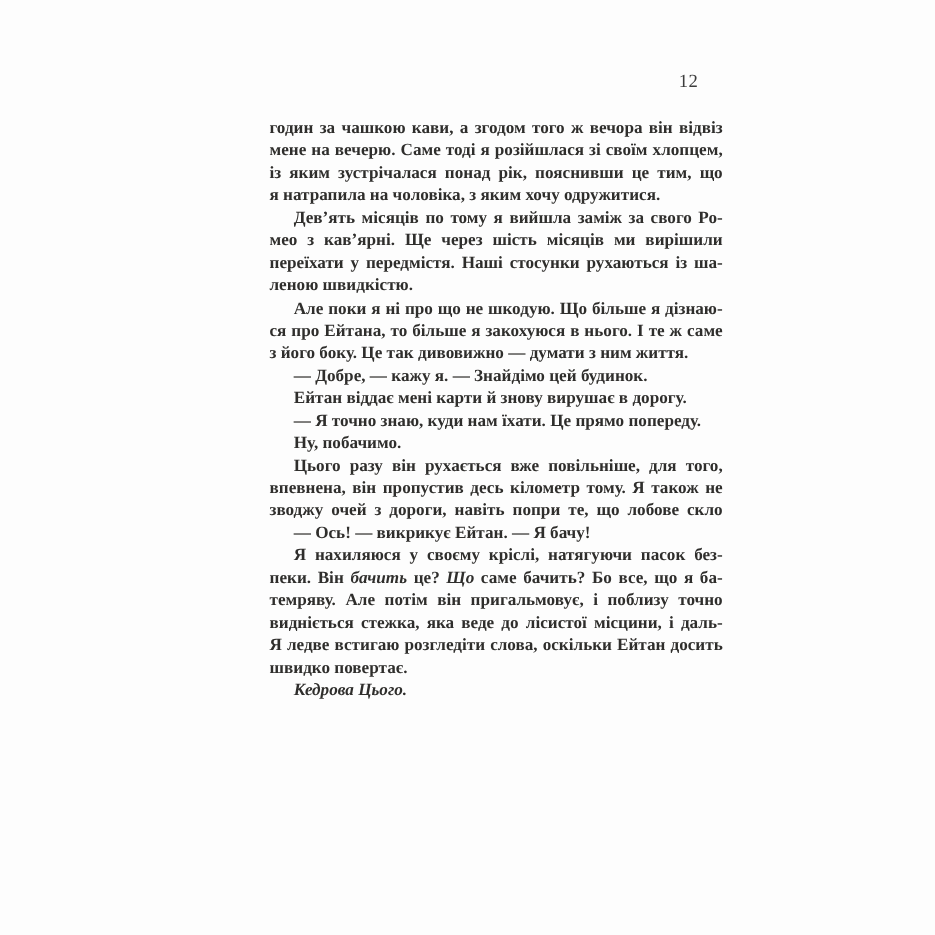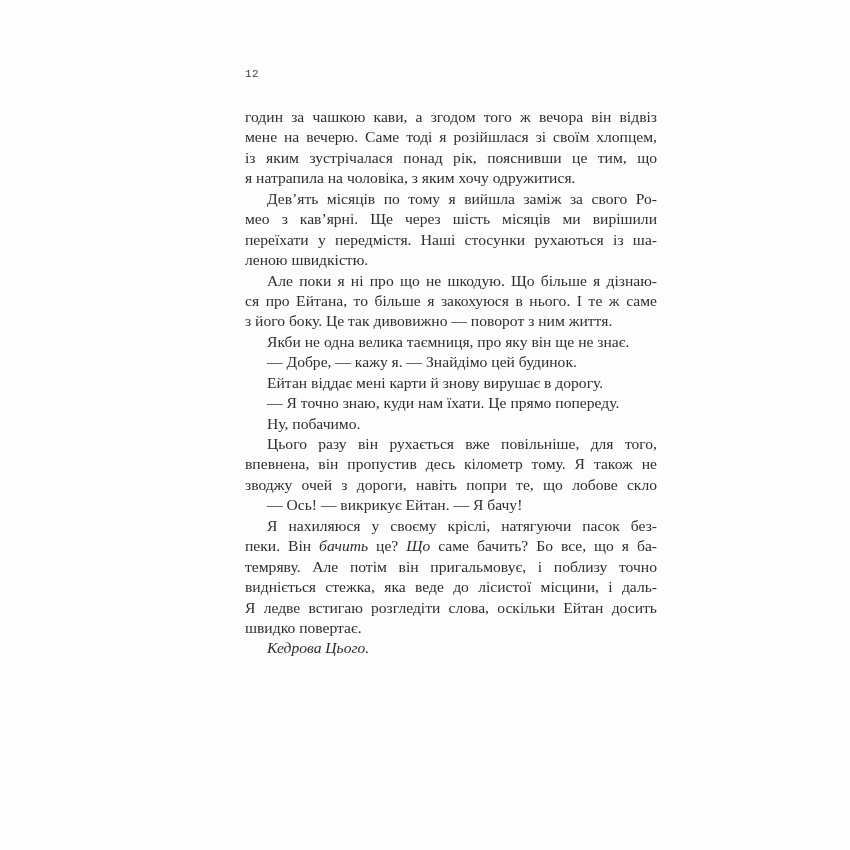--- a/index.html
+++ b/index.html
@@ -23,9 +23,9 @@
     top: 66px;
     left: 245px;
     width: 390px;
-    text-align: left;
-    font-family: Liberation Mono, monospace;
-    font-size: 11px;
+    text-align: right;
+    font-family: Liberation Serif, serif;
+    font-size: 17px;
     line-height: 16px;
     letter-spacing: 0.5px;
   }

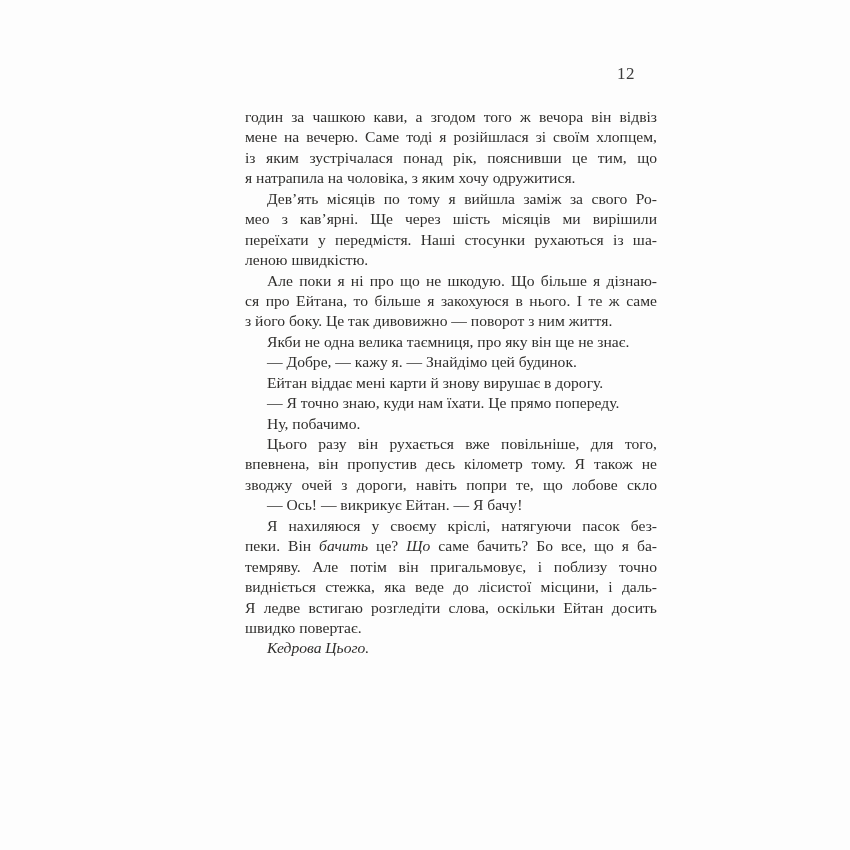--- a/index.html
+++ b/index.html
@@ -41,6 +41,7 @@
     height: 20.45px;
     text-align: justify;
     text-align-last: justify;
+    font-weight: bold;
   }
   .line.last {
     text-align-last: left;

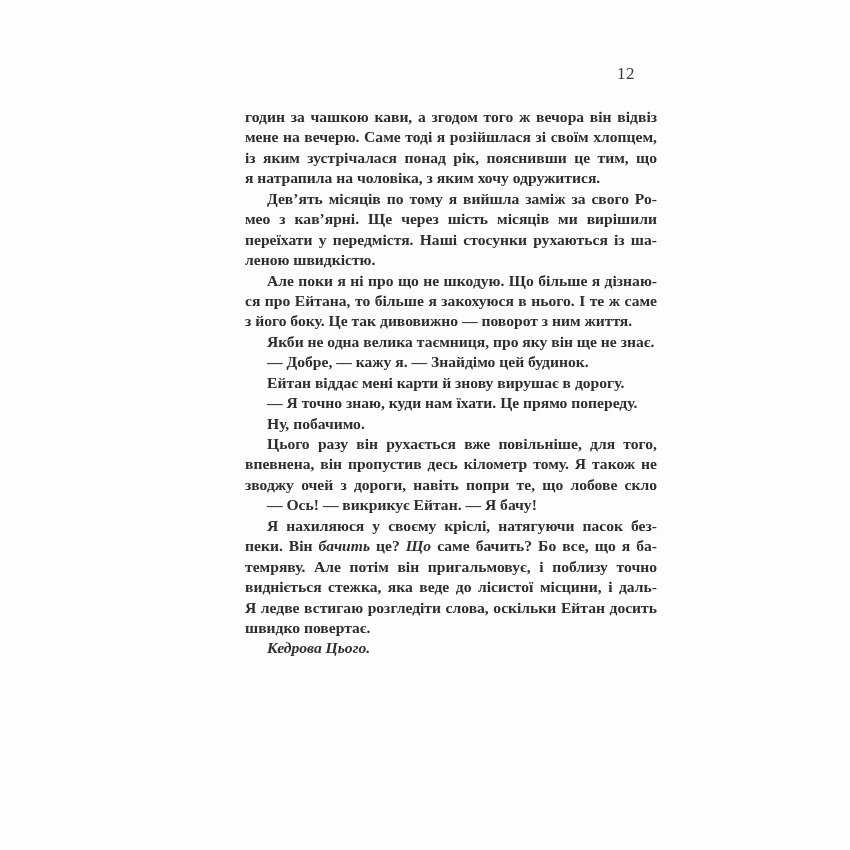--- a/index.html
+++ b/index.html
@@ -69,7 +69,7 @@
       <div class="line last">леною швидкістю.</div>
       <div class="line indent">Але поки я ні про що не шкодую. Що більше я дізнаю-</div>
       <div class="line">ся про Ейтана, то більше я закохуюся в нього. І те ж саме</div>
-      <div class="line last">з його боку. Це так дивовижно — поворот з ним життя.</div>
+      <div class="line last">з його боку. Це так дивовижно — думати з ним життя.</div>
       <div class="line indent last">Якби не одна велика таємниця, про яку він ще не знає.</div>
       <div class="line indent last">— Добре, — кажу я. — Знайдімо цей будинок.</div>
       <div class="line indent last">Ейтан віддає мені карти й знову вирушає в дорогу.</div>

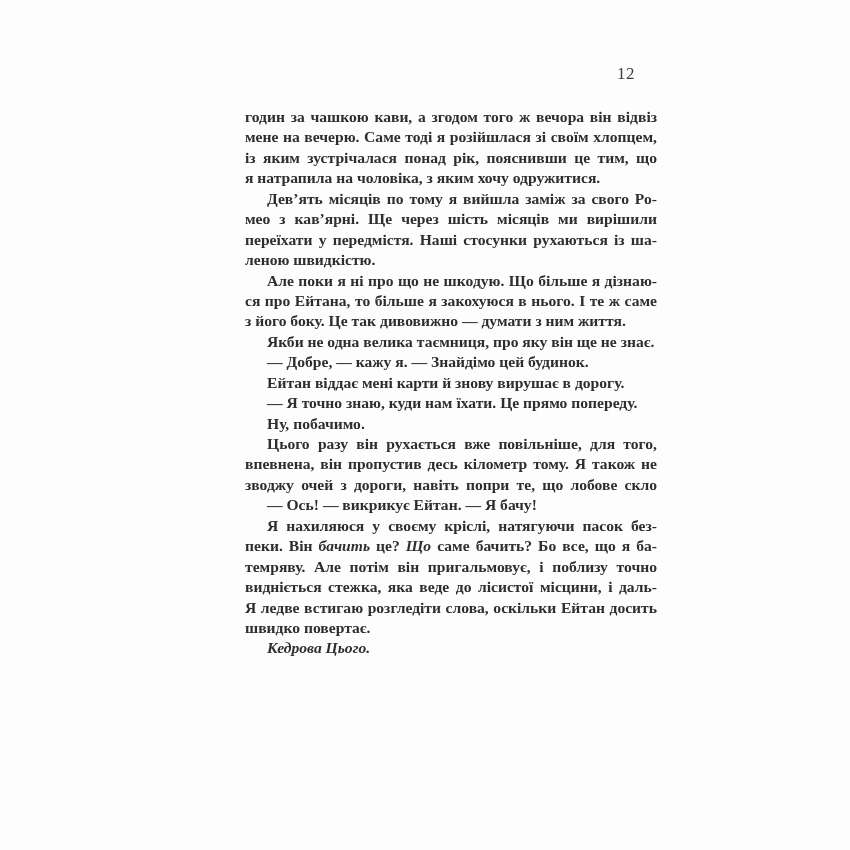--- a/index.html
+++ b/index.html
@@ -70,7 +70,6 @@
       <div class="line indent">Але поки я ні про що не шкодую. Що більше я дізнаю-</div>
       <div class="line">ся про Ейтана, то більше я закохуюся в нього. І те ж саме</div>
       <div class="line last">з його боку. Це так дивовижно — думати з ним життя.</div>
-      <div class="line indent last">Якби не одна велика таємниця, про яку він ще не знає.</div>
       <div class="line indent last">— Добре, — кажу я. — Знайдімо цей будинок.</div>
       <div class="line indent last">Ейтан віддає мені карти й знову вирушає в дорогу.</div>
       <div class="line indent last">— Я точно знаю, куди нам їхати. Це прямо попереду.</div>

